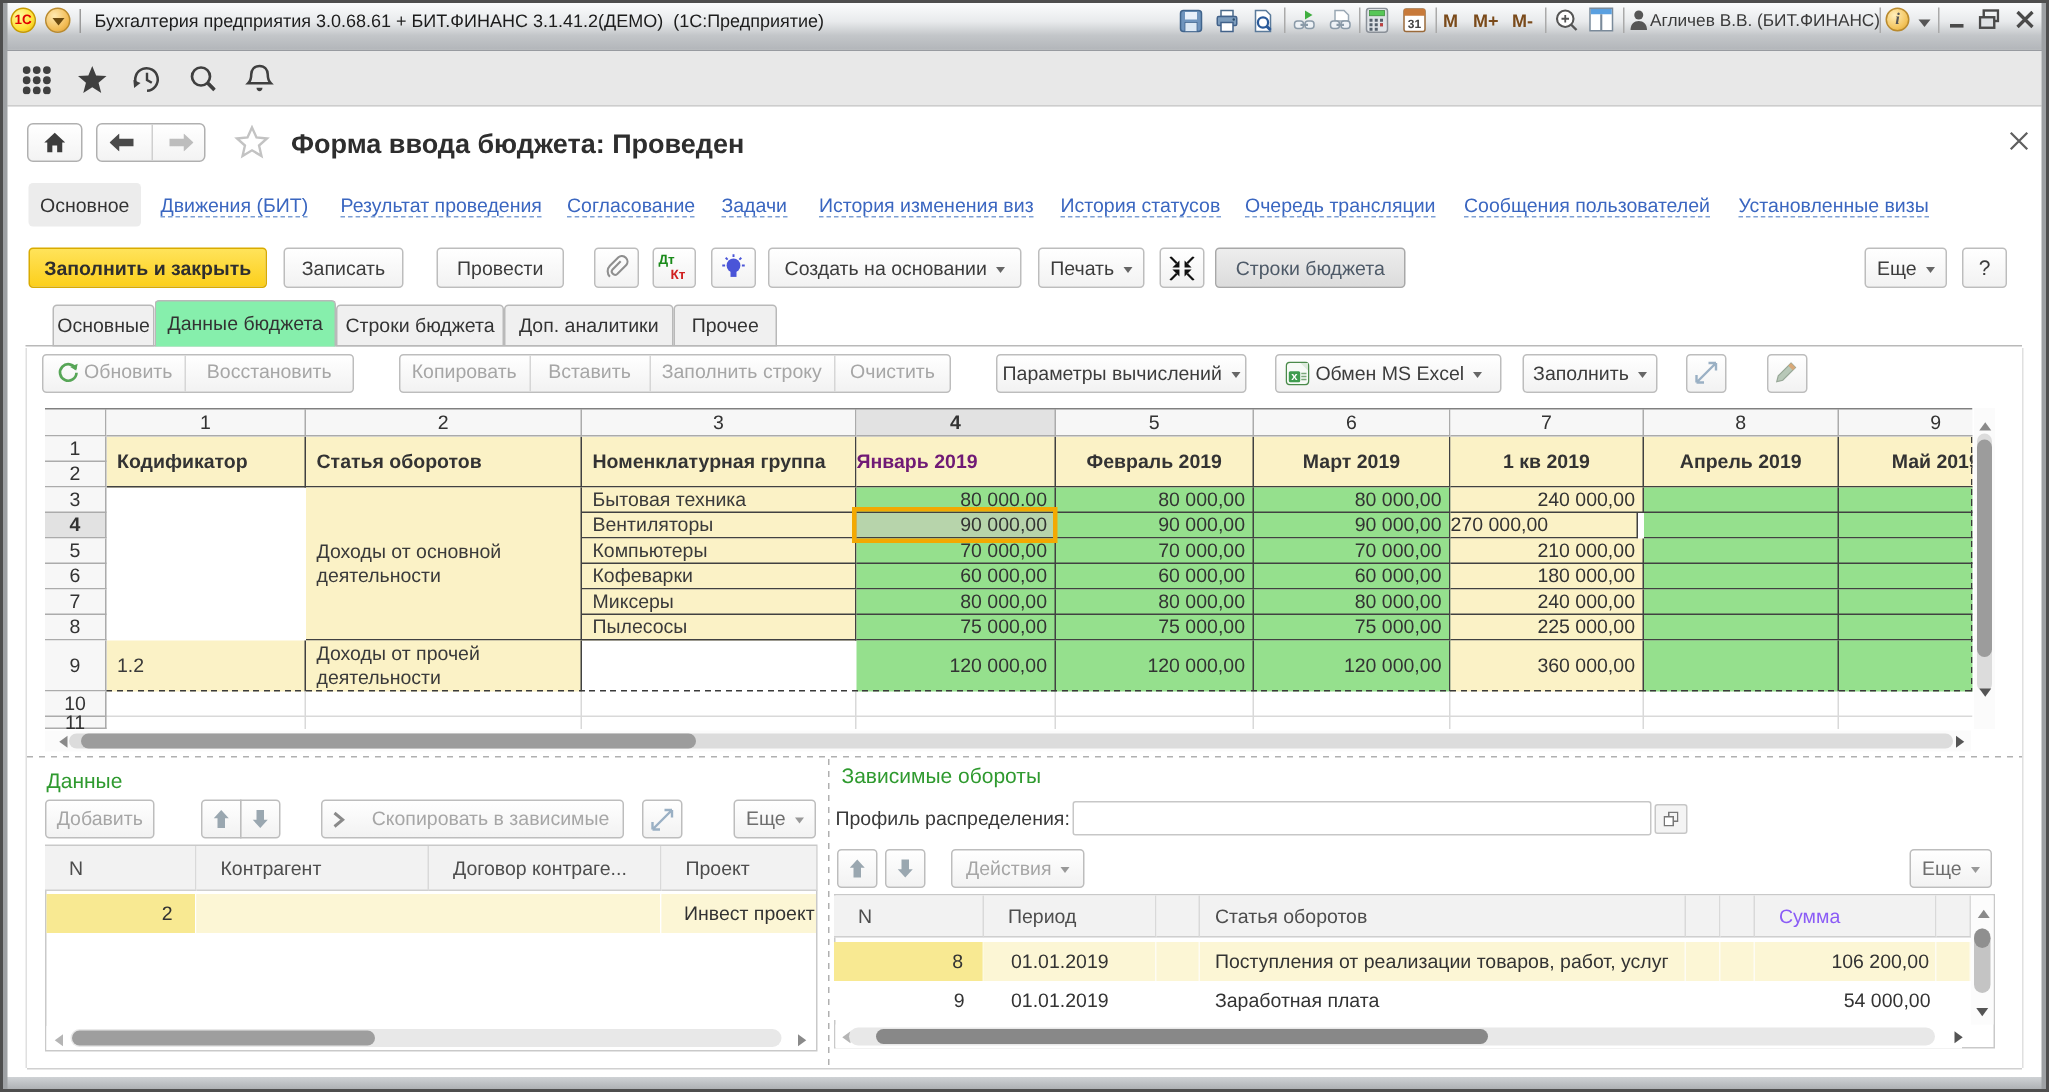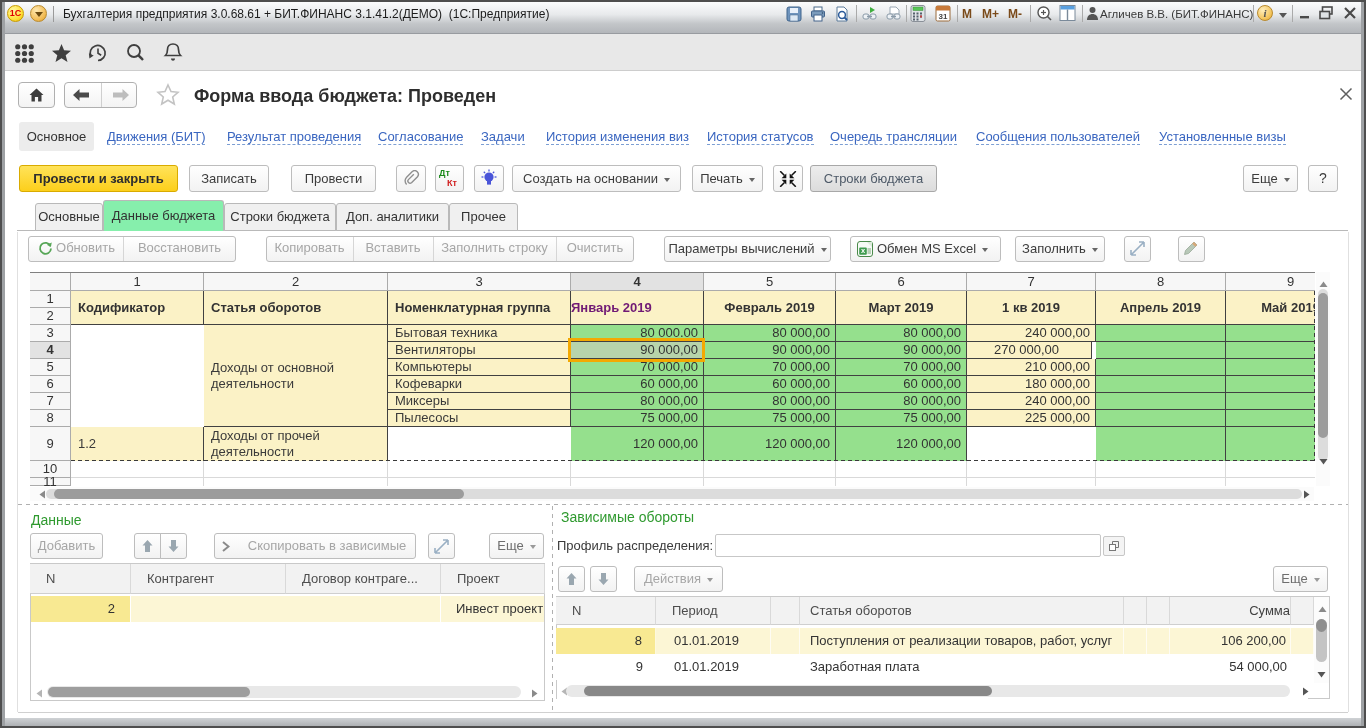--- a/index.html
+++ b/index.html
@@ -170,7 +170,7 @@
 <div style="left:830px;top:129px;height:17px;line-height:15px;z-index:6;"><span class="lnk">Очередь трансляции</span></div>
 <div style="left:976px;top:129px;height:17px;line-height:15px;z-index:6;"><span class="lnk">Сообщения пользователей</span></div>
 <div style="left:1159px;top:129px;height:17px;line-height:15px;z-index:6;"><span class="lnk">Установленные визы</span></div>
-<div style="left:19px;top:165px;width:159px;height:27px;background:linear-gradient(#ffe35a,#fccf1b);border:1px solid #d9ab00;border-radius:3px;z-index:6;text-align:center;line-height:25px;font-weight:bold;color:#2e2e2e;">Провести и закрыть</div>
+<div style="left:19px;top:165px;width:159px;height:27px;background:linear-gradient(#ffe35a,#fccf1b);border:1px solid #d9ab00;border-radius:3px;z-index:6;text-align:center;line-height:25px;font-weight:bold;color:#2e2e2e;">Заполнить и закрыть</div>
 <div class="btn" style="left:189px;top:165px;width:80px;height:27px;z-index:6;line-height:25px;">Записать</div>
 <div class="btn" style="left:291px;top:165px;width:85px;height:27px;z-index:6;line-height:25px;">Провести</div>
 <div class="btn" style="left:396px;top:165px;width:30px;height:27px;z-index:6;"></div>

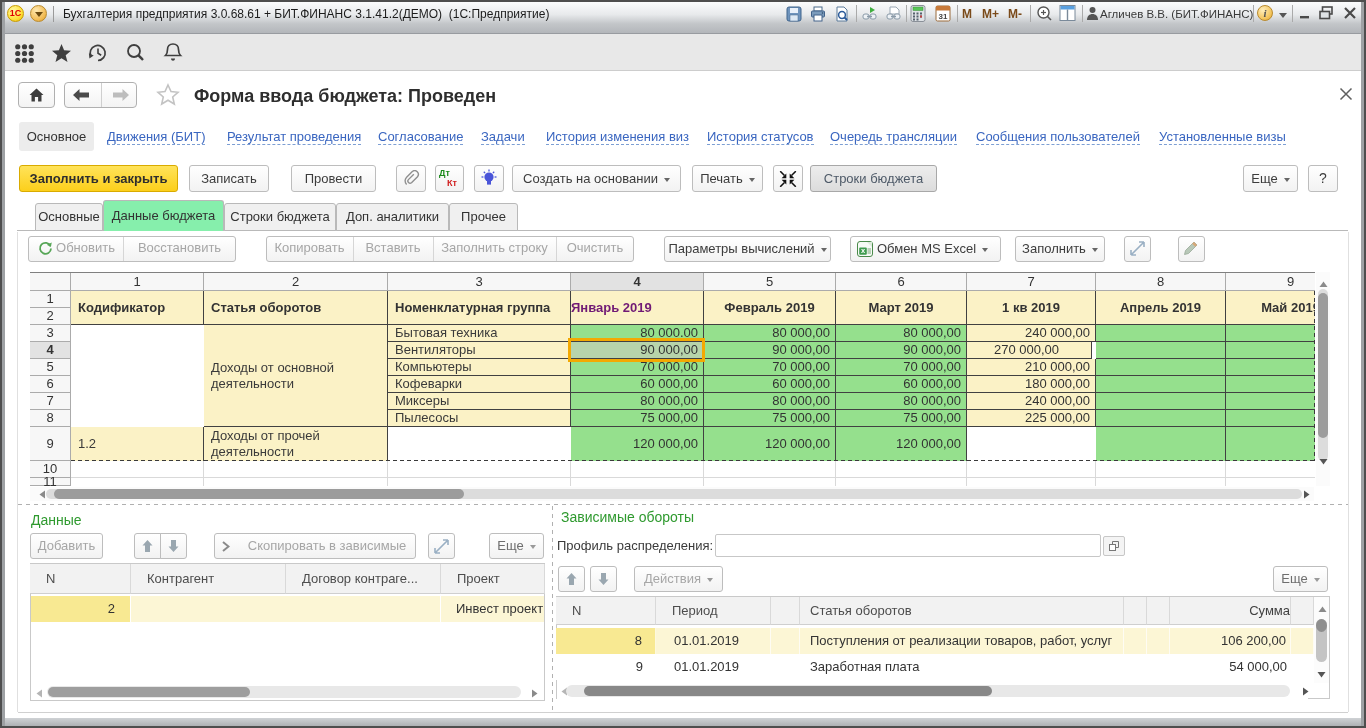--- a/index.html
+++ b/index.html
@@ -305,7 +305,7 @@
     <div class="cell" style="left:541px;top:70px;width:133px;height:17px;background:#b7d4ab;border-right:1px solid #414141;border-bottom:1px solid #414141;text-align:right;padding-right:5px;line-height:16px;color:#333;z-index:1;">90 000,00</div>
     <div class="cell" style="left:674px;top:70px;width:132px;height:17px;background:#95e08d;border-right:1px solid #414141;border-bottom:1px solid #414141;text-align:right;padding-right:5px;line-height:16px;color:#333;z-index:1;">90 000,00</div>
     <div class="cell" style="left:806px;top:70px;width:131px;height:17px;background:#95e08d;border-right:1px solid #414141;border-bottom:1px solid #414141;text-align:right;padding-right:5px;line-height:16px;color:#333;z-index:1;">90 000,00</div>
-    <div class="cell" style="left:937px;top:70px;width:125px;height:17px;background:#fbf2c6;border-right:1px solid #414141;border-bottom:1px solid #414141;text-align:center;padding-right:5px;line-height:16px;color:#333;z-index:1;">270 000,00</div>
+    <div class="cell" style="left:937px;top:70px;width:125px;height:17px;background:#fbf2c6;border-right:1px solid #414141;border-bottom:1px solid #414141;text-align:left;padding-right:5px;line-height:16px;color:#333;z-index:1;">270 000,00</div>
     <div class="cell" style="left:1066px;top:70px;width:130px;height:17px;background:#95e08d;border-right:1px solid #414141;border-bottom:1px solid #414141;z-index:1;"></div>
     <div class="cell" style="left:1196px;top:70px;width:130px;height:17px;background:#95e08d;border-right:none;border-bottom:1px solid #414141;z-index:1;"></div>
     <div class="cell" style="left:541px;top:87px;width:133px;height:17px;background:#95e08d;border-right:1px solid #414141;border-bottom:1px solid #414141;text-align:right;padding-right:5px;line-height:16px;color:#333;z-index:1;">70 000,00</div>

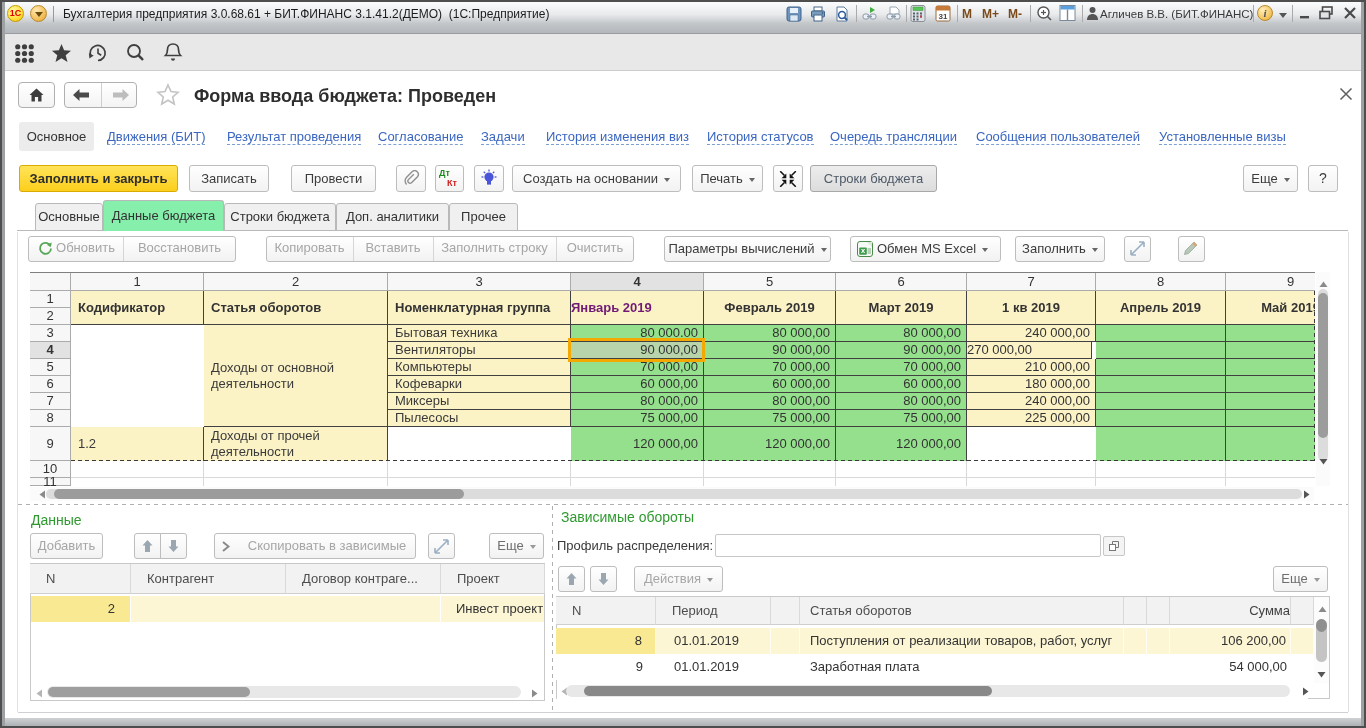--- a/index.html
+++ b/index.html
@@ -335,6 +335,7 @@
     <div class="cell" style="left:541px;top:155px;width:133px;height:34px;background:#95e08d;border-right:1px solid #414141;border-bottom:none;text-align:right;padding-right:5px;line-height:33px;color:#333;z-index:1;">120 000,00</div>
     <div class="cell" style="left:674px;top:155px;width:132px;height:34px;background:#95e08d;border-right:1px solid #414141;border-bottom:none;text-align:right;padding-right:5px;line-height:33px;color:#333;z-index:1;">120 000,00</div>
     <div class="cell" style="left:806px;top:155px;width:131px;height:34px;background:#95e08d;border-right:1px solid #414141;border-bottom:none;text-align:right;padding-right:5px;line-height:33px;color:#333;z-index:1;">120 000,00</div>
+    <div class="cell" style="left:937px;top:155px;width:129px;height:34px;background:#fbf2c6;border-right:1px solid #414141;border-bottom:none;text-align:right;padding-right:5px;line-height:33px;color:#333;z-index:1;">360 000,00</div>
     <div class="cell" style="left:1066px;top:155px;width:130px;height:34px;background:#95e08d;border-right:1px solid #414141;border-bottom:none;z-index:1;"></div>
     <div class="cell" style="left:1196px;top:155px;width:130px;height:34px;background:#95e08d;border-right:none;border-bottom:none;z-index:1;"></div>
     <div style="left:538px;top:66px;width:137px;height:24px;border:3px solid #f3a902;z-index:6;"></div>

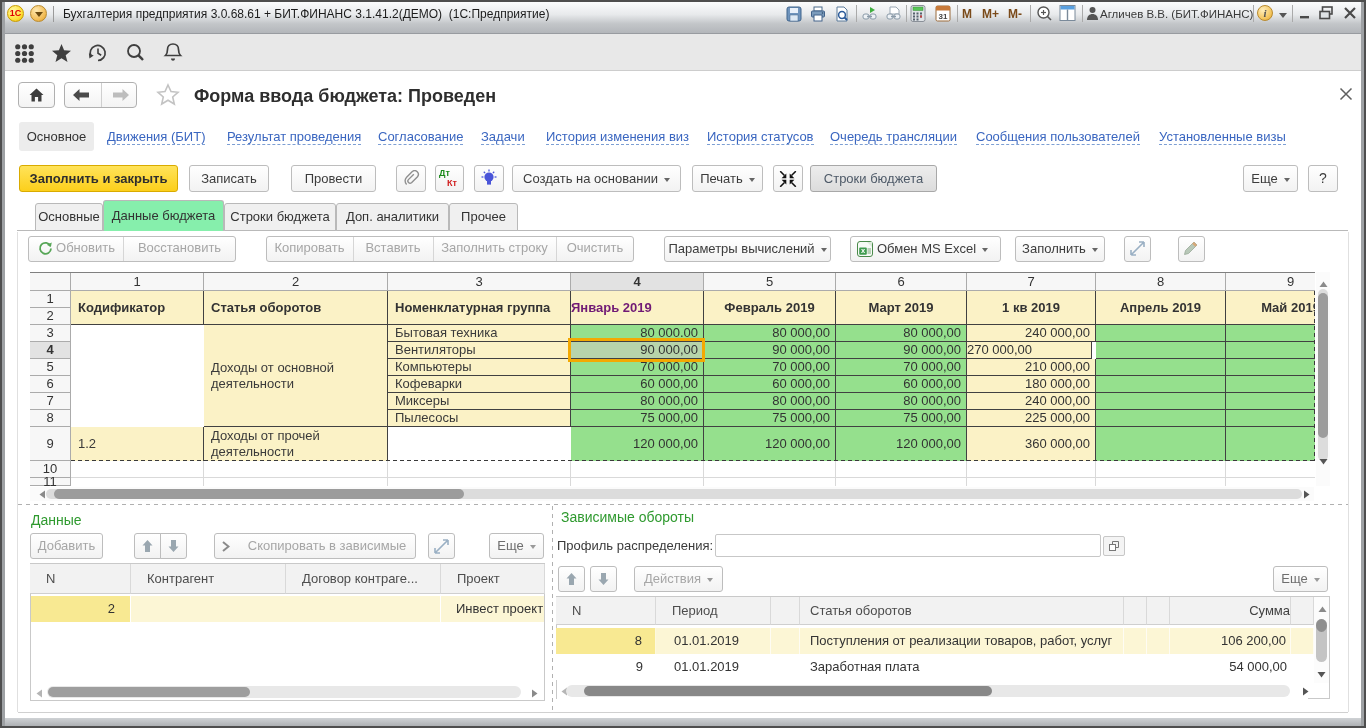--- a/index.html
+++ b/index.html
@@ -443,7 +443,7 @@
     <div style="left:244px;top:1px;width:324px;height:28px;background:#f2f2f2;border-right:1px solid #d9d9d9;border-bottom:1px solid #cfcfcf;line-height:27px;padding-left:10px;color:#4d4d4d;white-space:nowrap;overflow:hidden;">Статья оборотов</div>
     <div style="left:568px;top:1px;width:23px;height:28px;background:#f2f2f2;border-right:1px solid #d9d9d9;border-bottom:1px solid #cfcfcf;line-height:27px;padding-left:16px;color:#4d4d4d;white-space:nowrap;overflow:hidden;"></div>
     <div style="left:591px;top:1px;width:23px;height:28px;background:#f2f2f2;border-right:1px solid #d9d9d9;border-bottom:1px solid #cfcfcf;line-height:27px;padding-left:16px;color:#4d4d4d;white-space:nowrap;overflow:hidden;"></div>
-    <div style="left:614px;top:1px;width:121px;height:28px;background:#f2f2f2;border-right:1px solid #d9d9d9;border-bottom:1px solid #cfcfcf;line-height:27px;padding-left:16px;color:#404040;white-space:nowrap;overflow:hidden;text-align:right;">Сумма</div>
+    <div style="left:614px;top:1px;width:121px;height:28px;background:#f2f2f2;border-right:1px solid #d9d9d9;border-bottom:1px solid #cfcfcf;line-height:27px;padding-left:16px;color:#8b5cf6;white-space:nowrap;overflow:hidden;">Сумма</div>
     <div style="left:735px;top:1px;width:23px;height:28px;background:#f2f2f2;border-right:1px solid #d9d9d9;border-bottom:1px solid #cfcfcf;line-height:27px;padding-left:16px;color:#4d4d4d;white-space:nowrap;overflow:hidden;"></div>
     <div style="left:0px;top:32px;width:100px;height:26px;background:#f8e992;border-right:1px solid rgba(255,255,255,0.7);text-align:right;padding-right:13px;line-height:26px;color:#333;white-space:nowrap;overflow:hidden;">8</div>
     <div style="left:100px;top:32px;width:115px;height:26px;background:#fcf6d5;border-right:1px solid rgba(255,255,255,0.7);text-align:left;padding-left:18px;line-height:26px;color:#333;white-space:nowrap;overflow:hidden;">01.01.2019</div>

